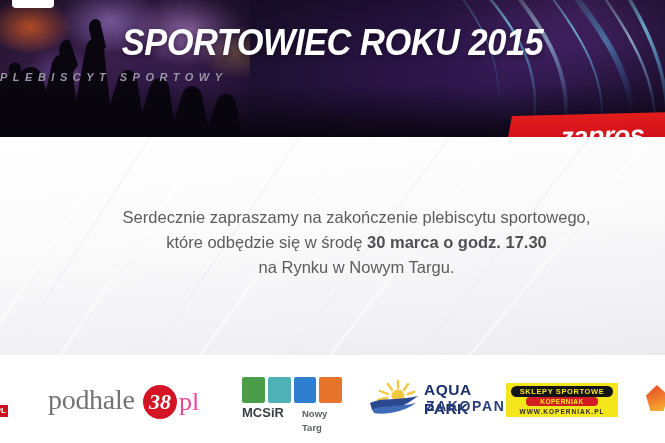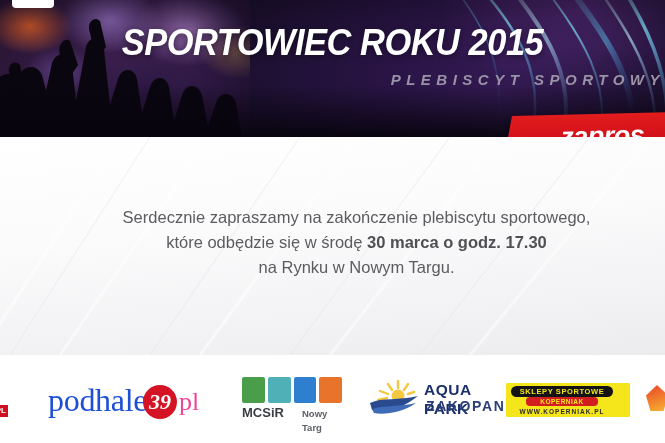--- a/index.html
+++ b/index.html
@@ -71,9 +71,9 @@
     white-space:nowrap;
   }
   .hero-subtitle{
-    position:absolute;left:0;top:72px;width:665px;text-align:right;
+    position:absolute;left:0;top:72px;width:665px;text-align:left;
     color:#9a93a6;
-    font-size:15px;font-weight:bold;font-style:italic;
+    font-size:11px;font-weight:bold;font-style:italic;
     letter-spacing:5.5px;line-height:1;
     white-space:nowrap;
   }

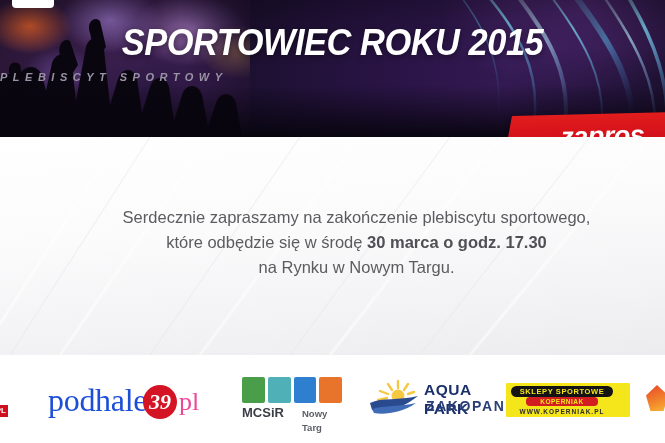--- a/index.html
+++ b/index.html
@@ -133,7 +133,7 @@
   .ph-word{
     position:absolute;left:0;top:0;
     font-family:"Liberation Serif","DejaVu Serif",serif;
-    font-size:32px;color:#1d4ed8;line-height:34px;letter-spacing:-0.3px;
+    font-size:28px;color:#737373;line-height:34px;letter-spacing:-0.3px;
   }
   .ph-disc{
     position:absolute;left:95px;top:2px;width:34px;height:34px;border-radius:50%;

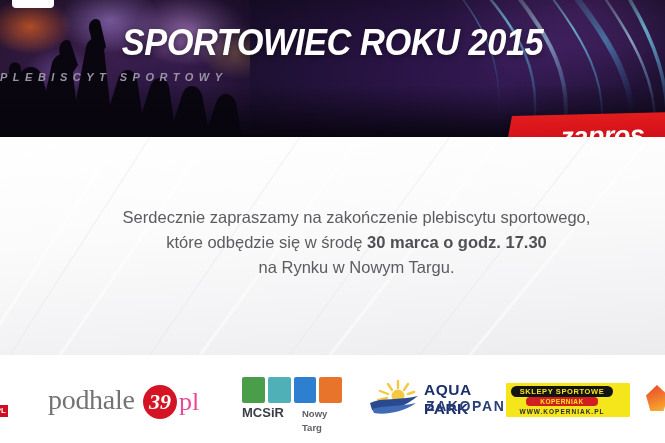--- a/index.html
+++ b/index.html
@@ -298,7 +298,7 @@
     <div class="logo logo-podhale">
       <div class="ph-word">podhale</div>
       <div class="ph-disc"></div>
-      <div class="ph-24">39</div>
+      <div class="ph-24">38</div>
       <div class="ph-pl">pl</div>
     </div>
 

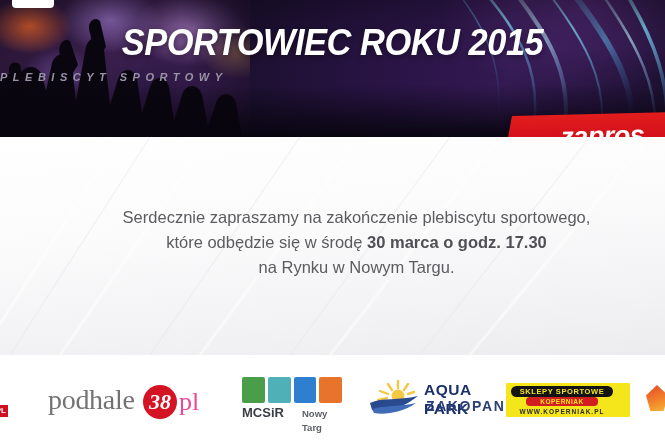--- a/index.html
+++ b/index.html
@@ -177,7 +177,7 @@
   }
 
   
-  .logo-kop{left:506px;top:28px;width:124px;height:34px;background:#f5e61c;border-radius:1px;}
+  .logo-kop{left:506px;top:28px;width:112px;height:34px;background:#f5e61c;border-radius:1px;}
   .kop-l1{
     position:absolute;left:5px;top:3px;width:102px;height:11px;
     background:#141414;border-radius:6px;color:#f5e61c;

